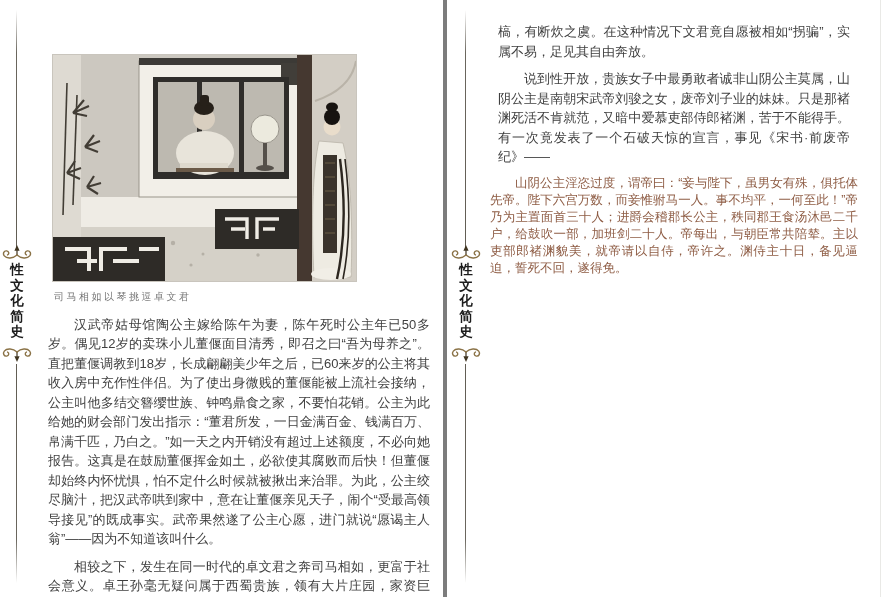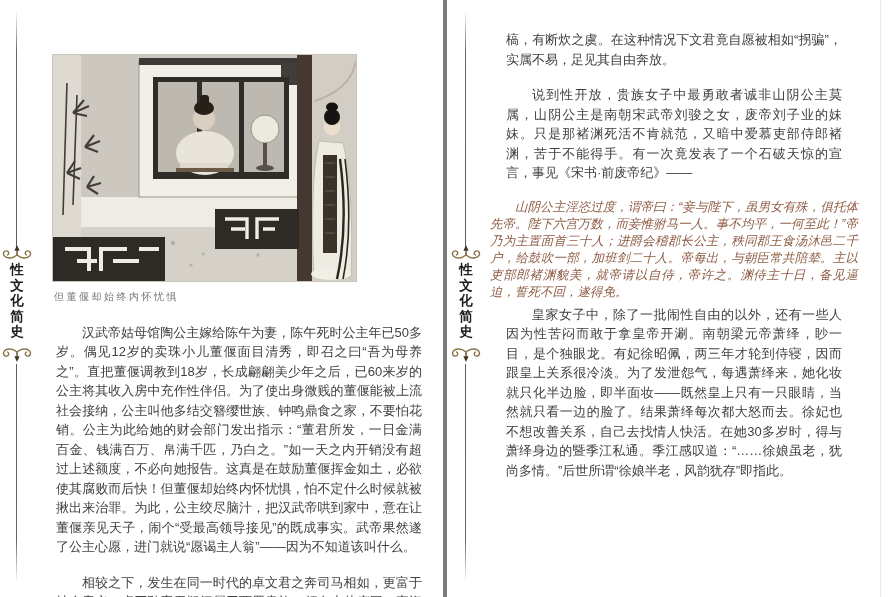--- a/index.html
+++ b/index.html
@@ -31,7 +31,7 @@
   .content{position:absolute;color:var(--body-text,#3f3f3f);font-size:13px;line-height:19.5px;text-align:justify;}
   .page.left .content{left:40px;top:54px;width:398px;}
   .page.right .content{left:43px;top:14px;width:368px;}
-  .content p{margin:16px;}
+  .content p{margin:8px;}
   .content p + p{margin-top:2px;}
   .indent{text-indent:2em;}
   .quote{color:var(--quote-text,#8e5c44);font-size:12.5px;line-height:17px;margin:5px 0 4px 0 !important;text-indent:2em;font-style:italic;}

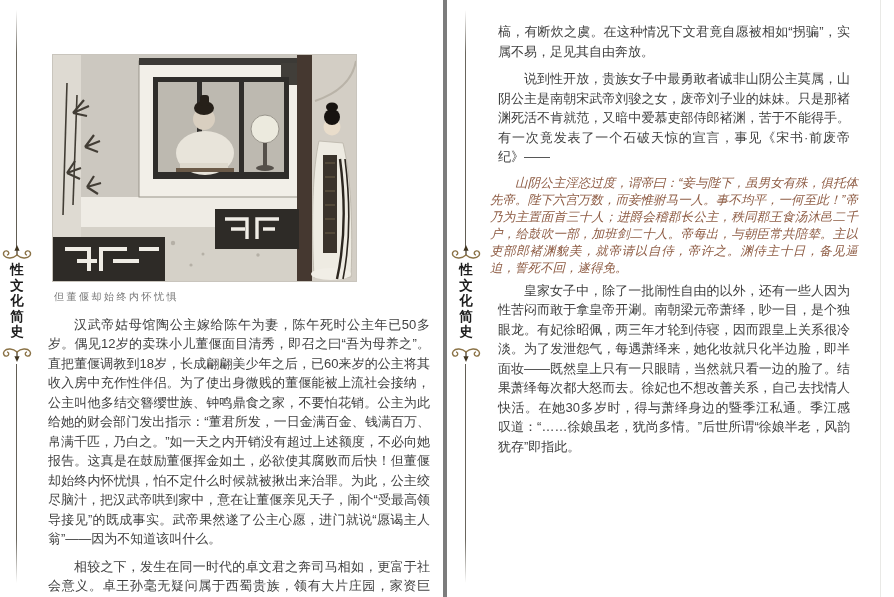--- a/index.html
+++ b/index.html
@@ -34,7 +34,7 @@
   .content p{margin:8px;}
   .content p + p{margin-top:2px;}
   .indent{text-indent:2em;}
-  .quote{color:var(--quote-text,#8e5c44);font-size:12.5px;line-height:17px;margin:5px 0 4px 0 !important;text-indent:2em;font-style:italic;}
+  .quote{color:var(--quote-text,#8e5c44);font-size:12.5px;line-height:17px;margin:5px 0 4px 0 !important;text-indent:2em;}
 
   
   .figure{margin:0 0 8px 12px;width:303px;}

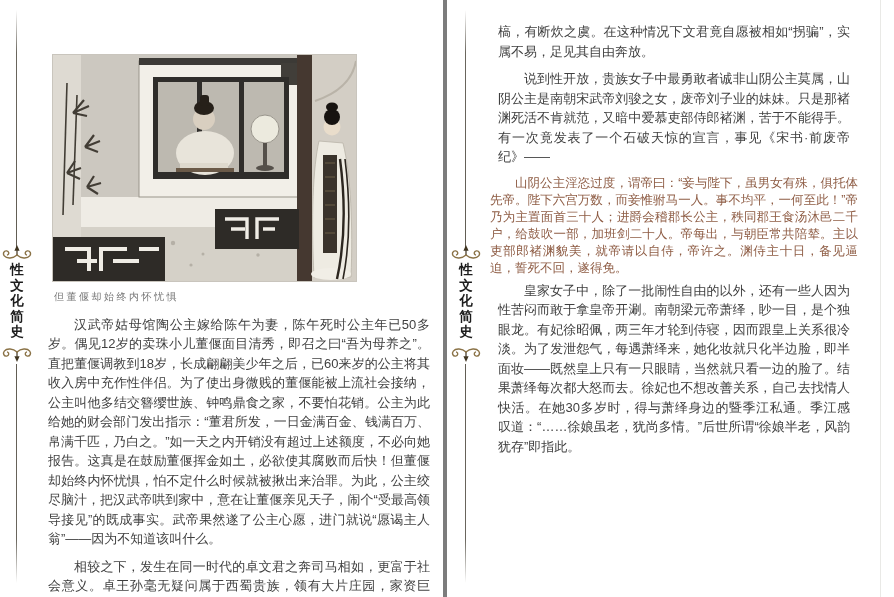--- a/index.html
+++ b/index.html
@@ -159,7 +159,7 @@
             </g>
           </g>
         </svg>
-        <div class="caption">但董偃却始终内怀忧惧</div>
+        <div class="caption">司马相如以琴挑逗卓文君</div>
       </div>
       <p class="indent">汉武帝姑母馆陶公主嫁给陈午为妻，陈午死时公主年已50多岁。偶见12岁的卖珠小儿董偃面目清秀，即召之曰“吾为母养之”。直把董偃调教到18岁，长成翩翩美少年之后，已60来岁的公主将其收入房中充作性伴侣。为了使出身微贱的董偃能被上流社会接纳，公主叫他多结交簪缨世族、钟鸣鼎食之家，不要怕花销。公主为此给她的财会部门发出指示：“董君所发，一日金满百金、钱满百万、帛满千匹，乃白之。”如一天之内开销没有超过上述额度，不必向她报告。这真是在鼓励董偃挥金如土，必欲使其腐败而后快！但董偃却始终内怀忧惧，怕不定什么时候就被揪出来治罪。为此，公主绞尽脑汁，把汉武帝哄到家中，意在让董偃亲见天子，闹个“受最高领导接见”的既成事实。武帝果然遂了公主心愿，进门就说“愿谒主人翁”——因为不知道该叫什么。</p>
       <p class="indent">相较之下，发生在同一时代的卓文君之奔司马相如，更富于社会意义。卓王孙毫无疑问属于西蜀贵族，领有大片庄园，家资巨万。绯闻发生时，文君刚死了丈夫，年仅17岁。相如“以琴心挑之”，诱使文君与其私奔至成都。而相如家徒四壁，还身患“消渴疾”（即糖尿病），形容枯</p>

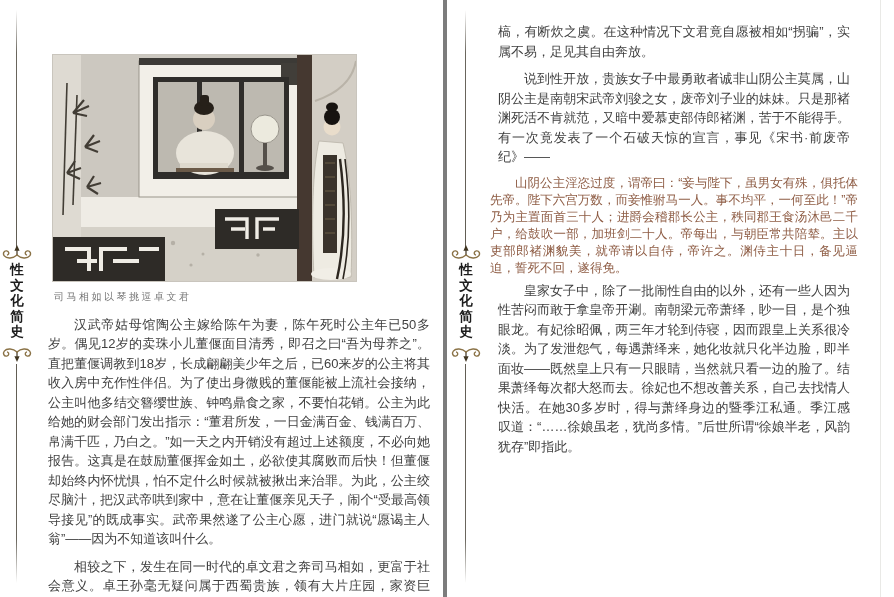--- a/index.html
+++ b/index.html
@@ -198,7 +198,6 @@
       <p>槁，有断炊之虞。在这种情况下文君竟自愿被相如“拐骗”，实属不易，足见其自由奔放。</p>
       <p class="indent">说到性开放，贵族女子中最勇敢者诚非山阴公主莫属，山阴公主是南朝宋武帝刘骏之女，废帝刘子业的妹妹。只是那褚渊死活不肯就范，又暗中爱慕吏部侍郎褚渊，苦于不能得手。有一次竟发表了一个石破天惊的宣言，事见《宋书·前废帝纪》——</p>
       <p class="quote">山阴公主淫恣过度，谓帝曰：“妾与陛下，虽男女有殊，俱托体先帝。陛下六宫万数，而妾惟驸马一人。事不均平，一何至此！”帝乃为主置面首三十人；进爵会稽郡长公主，秩同郡王食汤沐邑二千户，给鼓吹一部，加班剑二十人。帝每出，与朝臣常共陪辇。主以吏部郎褚渊貌美，就帝请以自侍，帝许之。渊侍主十日，备见逼迫，誓死不回，遂得免。</p>
-      <p class="indent">皇家女子中，除了一批闹性自由的以外，还有一些人因为性苦闷而敢于拿皇帝开涮。南朝梁元帝萧绎，眇一目，是个独眼龙。有妃徐昭佩，两三年才轮到侍寝，因而跟皇上关系很冷淡。为了发泄怨气，每遇萧绎来，她化妆就只化半边脸，即半面妆——既然皇上只有一只眼睛，当然就只看一边的脸了。结果萧绎每次都大怒而去。徐妃也不想改善关系，自己去找情人快活。在她30多岁时，得与萧绎身边的暨季江私通。季江感叹道：“……徐娘虽老，犹尚多情。”后世所谓“徐娘半老，风韵犹存”即指此。</p>
     </div>
   </div>
 

